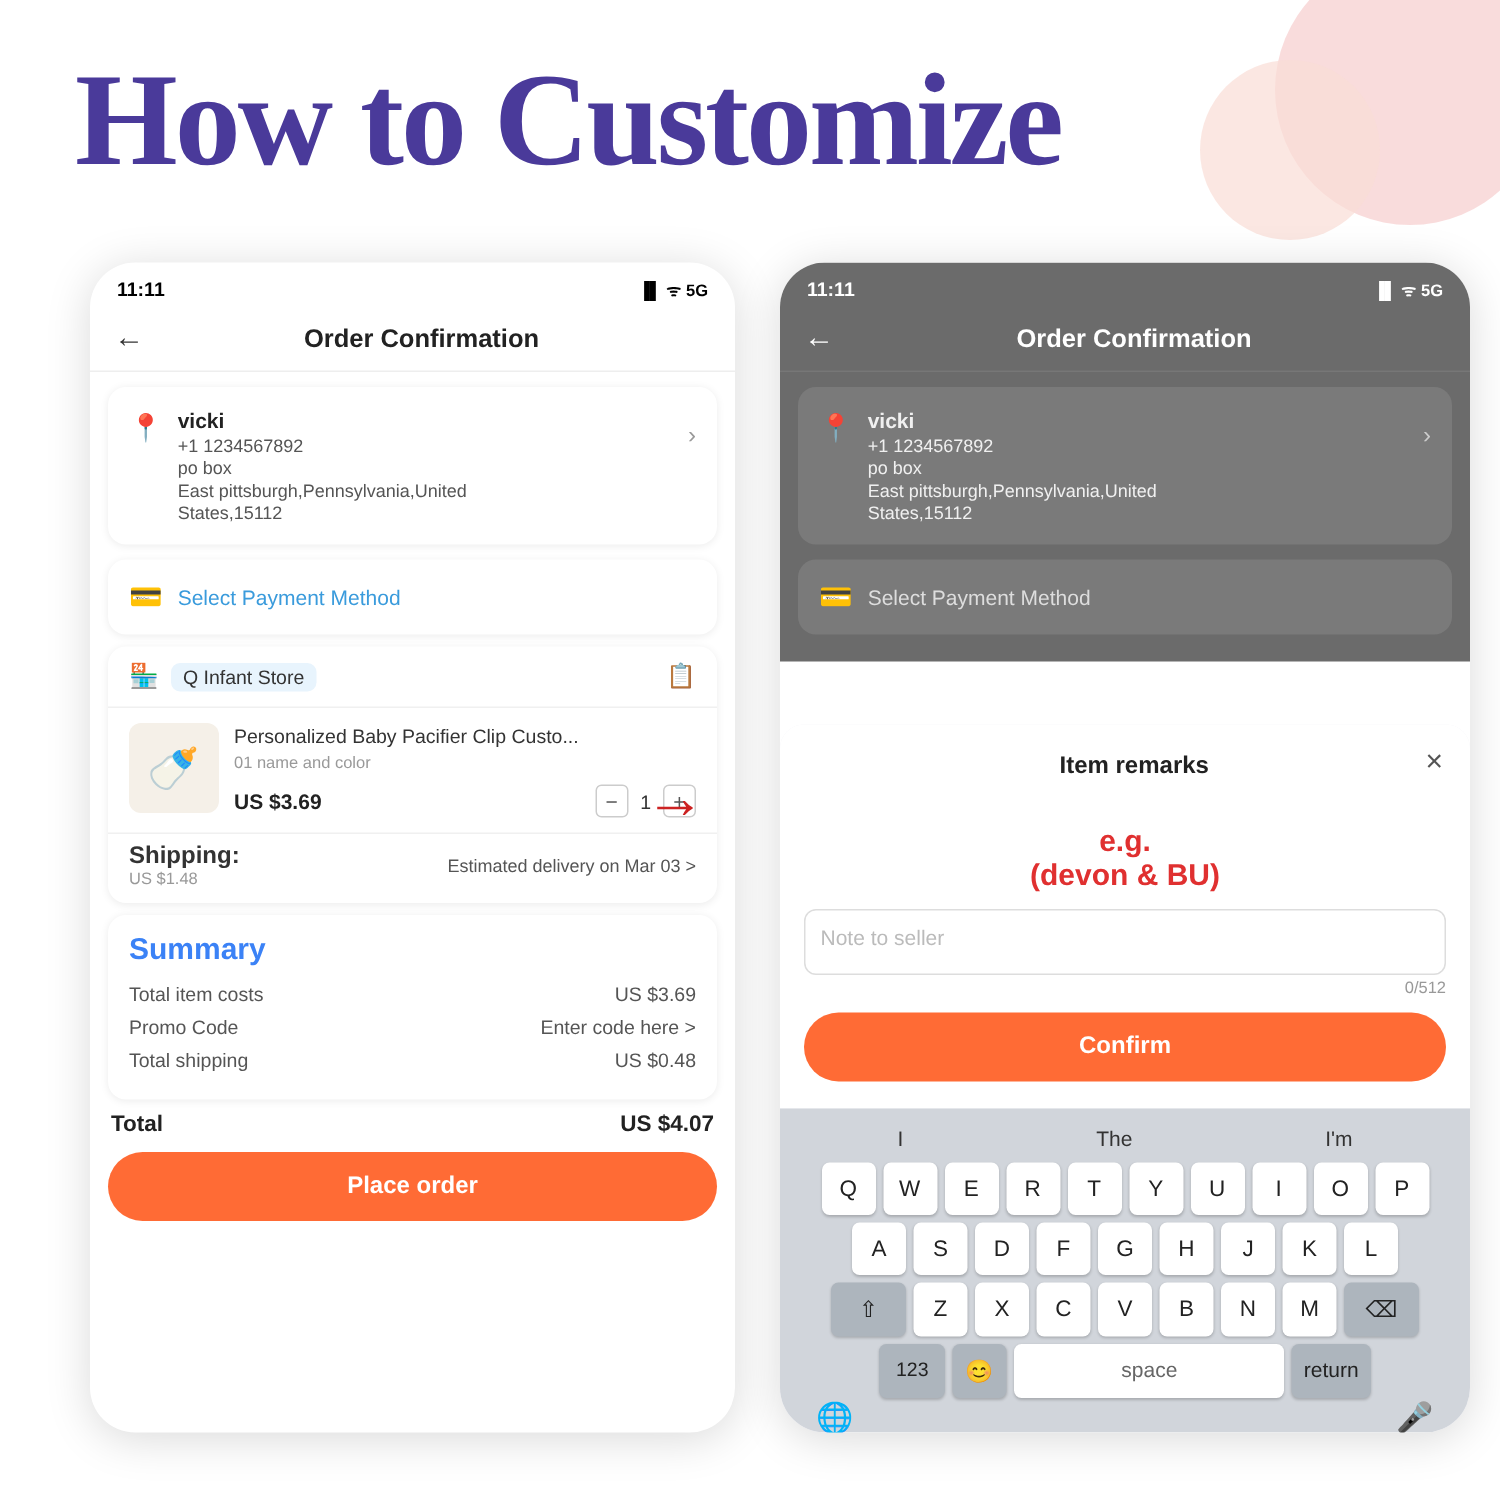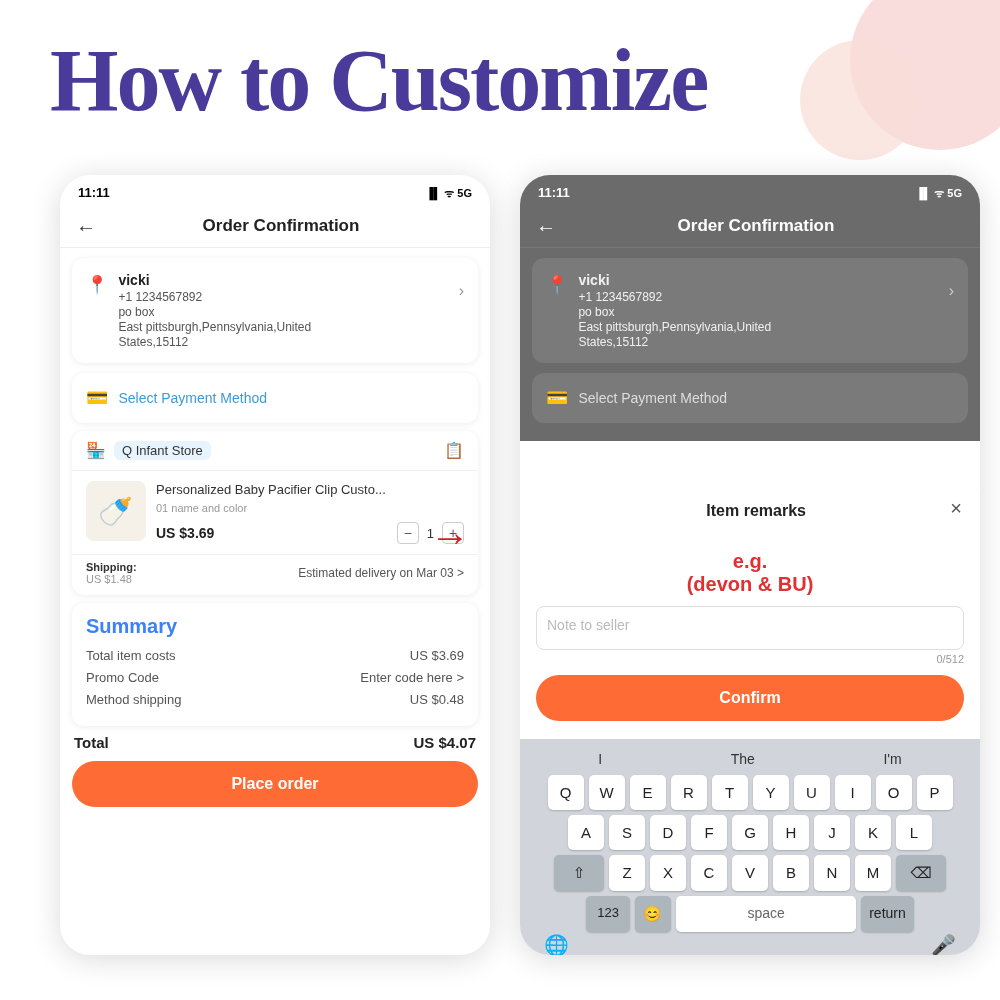--- a/index.html
+++ b/index.html
@@ -278,7 +278,7 @@
       border-top: 1px solid #f0f0f0;
     }
     .shipping-label {
-      font-size: 11px;
+      font-size: 16px;
       font-weight: 600;
       color: #333;
     }

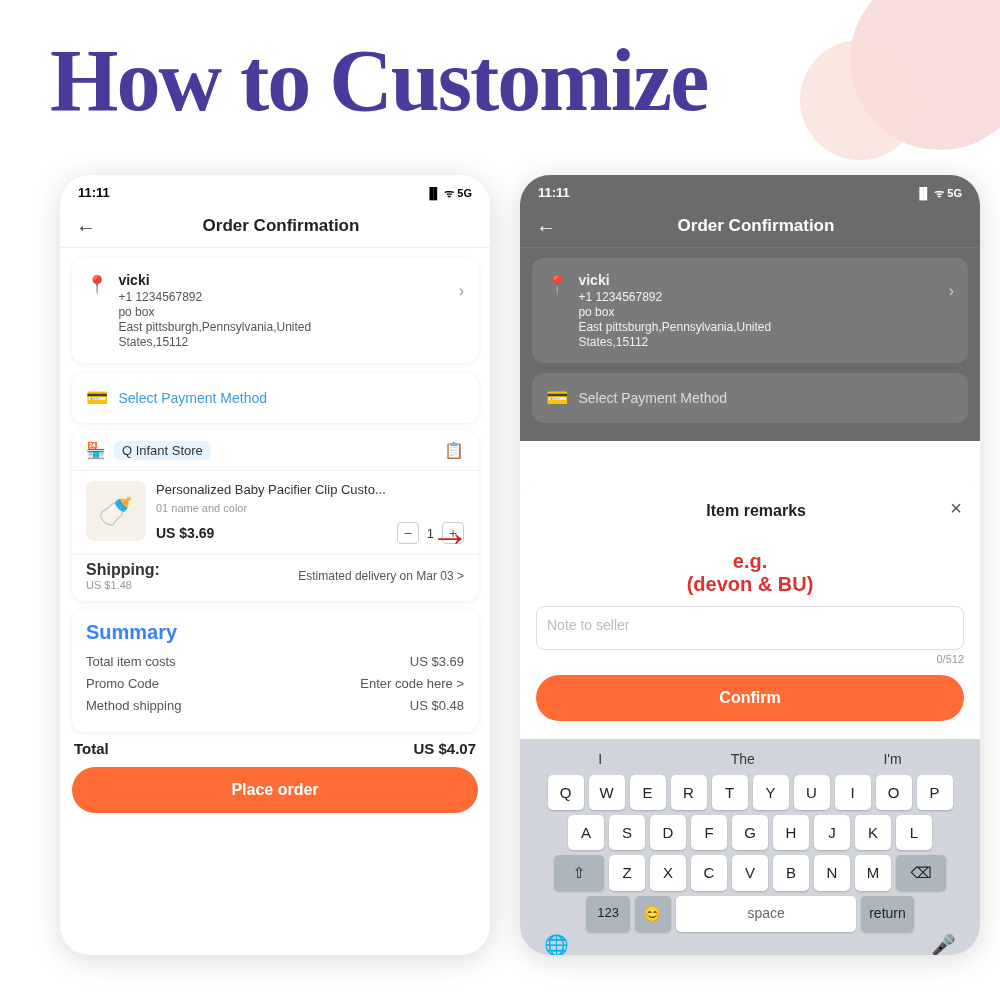--- a/index.html
+++ b/index.html
@@ -623,7 +623,7 @@
       <span class="right-link">Enter code here &gt;</span>
     </div>
     <div class="summary-row">
-      <span>Method shipping</span>
+      <span>Total shipping</span>
       <span>US $0.48</span>
     </div>
   </div>

